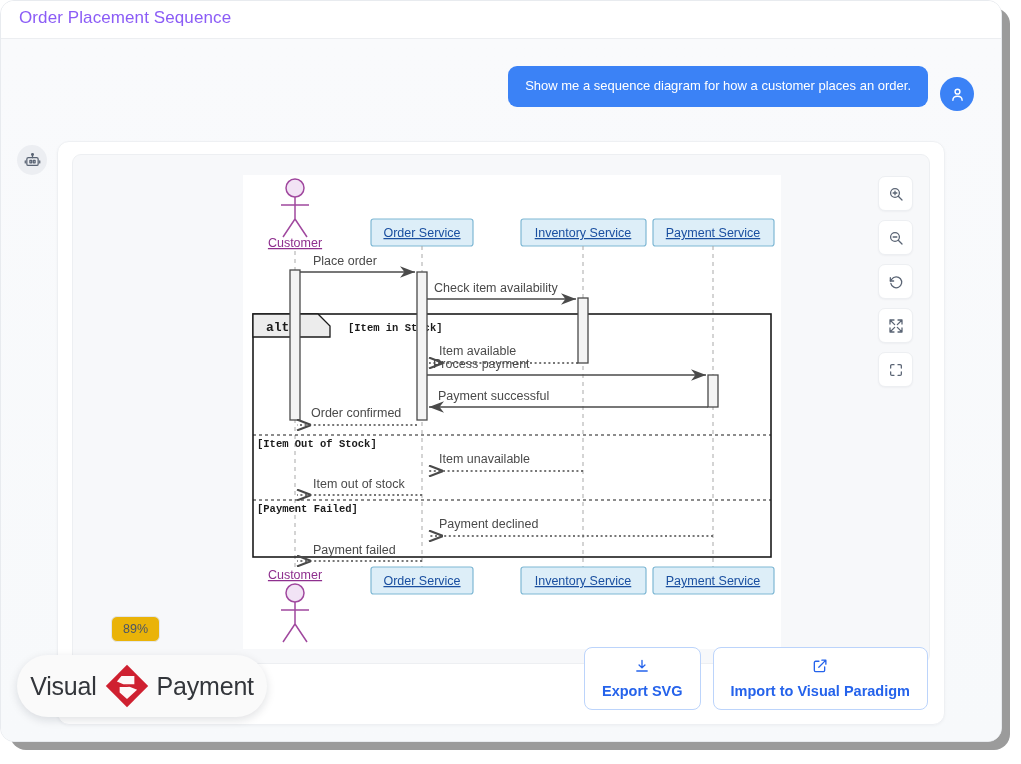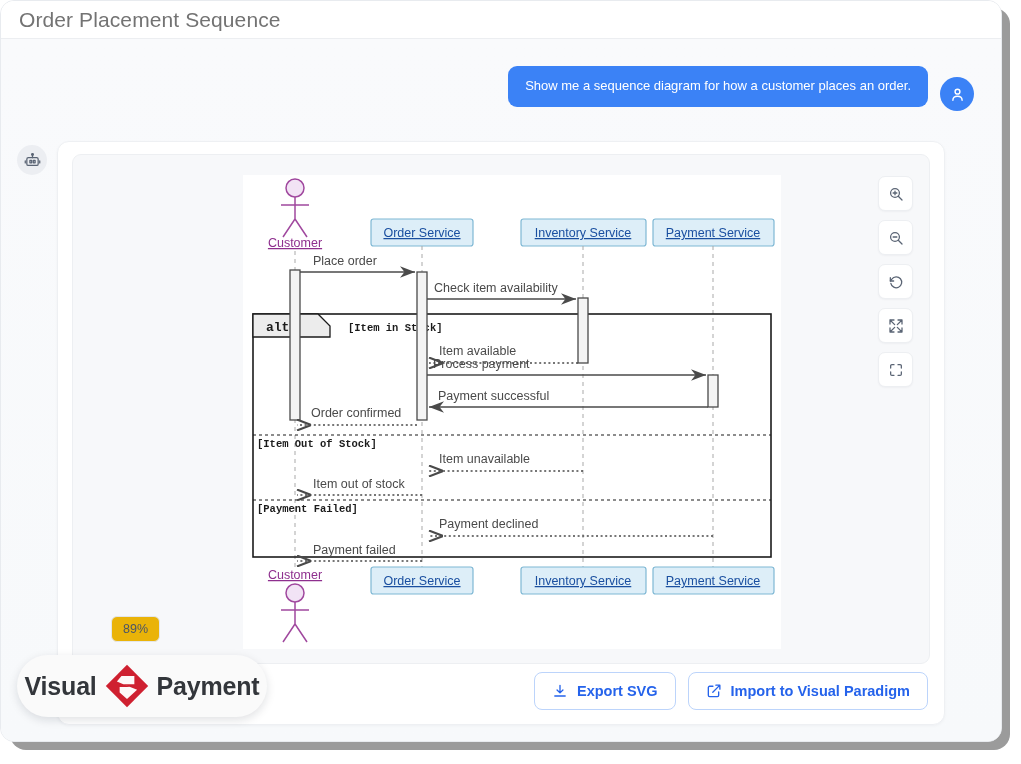--- a/index.html
+++ b/index.html
@@ -30,7 +30,7 @@
   }
   #page-title{
     position:absolute; left:18px; top:7px;
-    font-size:21px; color:#737373; font-weight:400; letter-spacing:.1px;
+    font-size:17px; color:#8b5cf6; font-weight:400; letter-spacing:.1px;
     white-space:nowrap;
   }
 

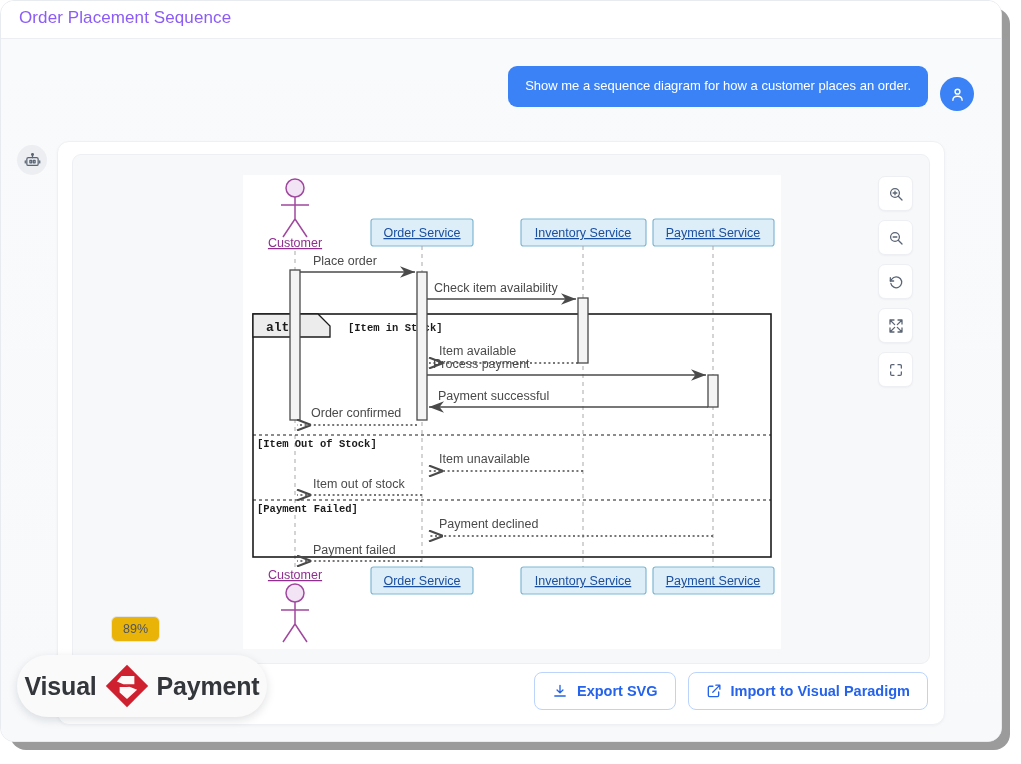--- a/index.html
+++ b/index.html
@@ -126,7 +126,7 @@
     display:flex;align-items:center;justify-content:center;gap:7px;
     z-index:5;
   }
-  .vp-text{ font-size:25px; font-weight:bold; color:#33363b; letter-spacing:-.2px; }
+  .vp-text{ font-size:25px; font-weight:normal; color:#33363b; letter-spacing:-.2px; }
 </style>
 </head>
 <body>

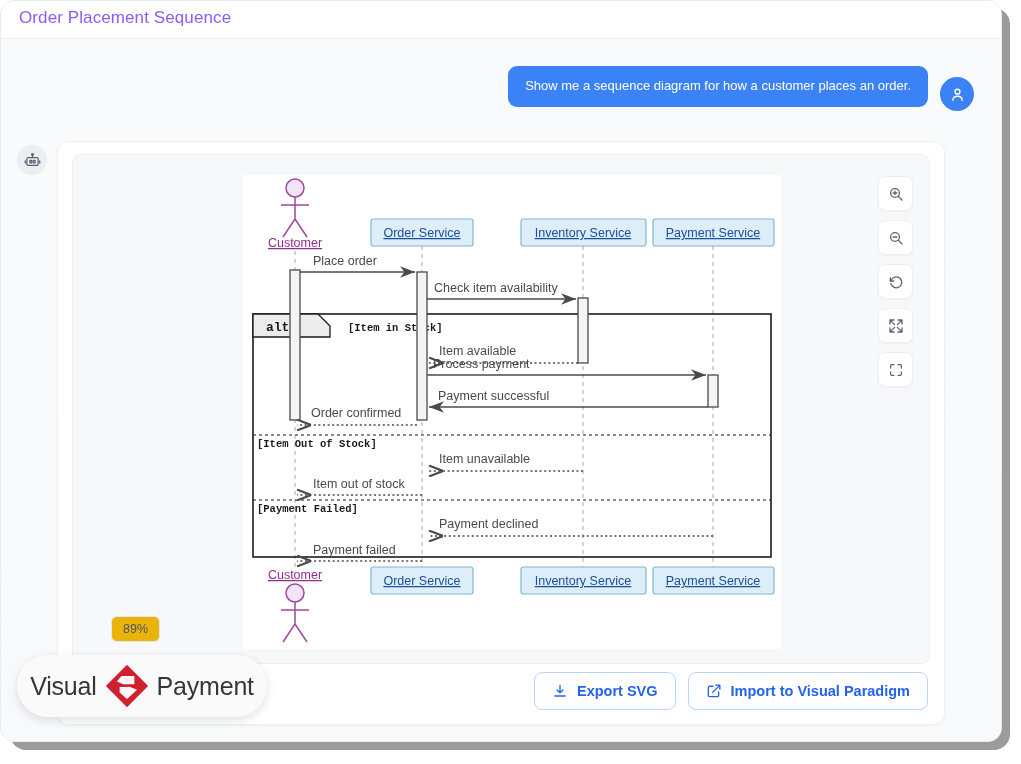--- a/index.html
+++ b/index.html
@@ -115,7 +115,7 @@
     border:1px solid #bcd4fb; border-radius:8px;
     background:#ffffff; color:#2563eb;
     font-size:14.5px; font-weight:bold;
-    padding:10px 17px; cursor:pointer; white-space:nowrap;
+    padding:10px 17px; cursor:pointer; white-space:nowrap;flex-direction:column;
   }
 
   

